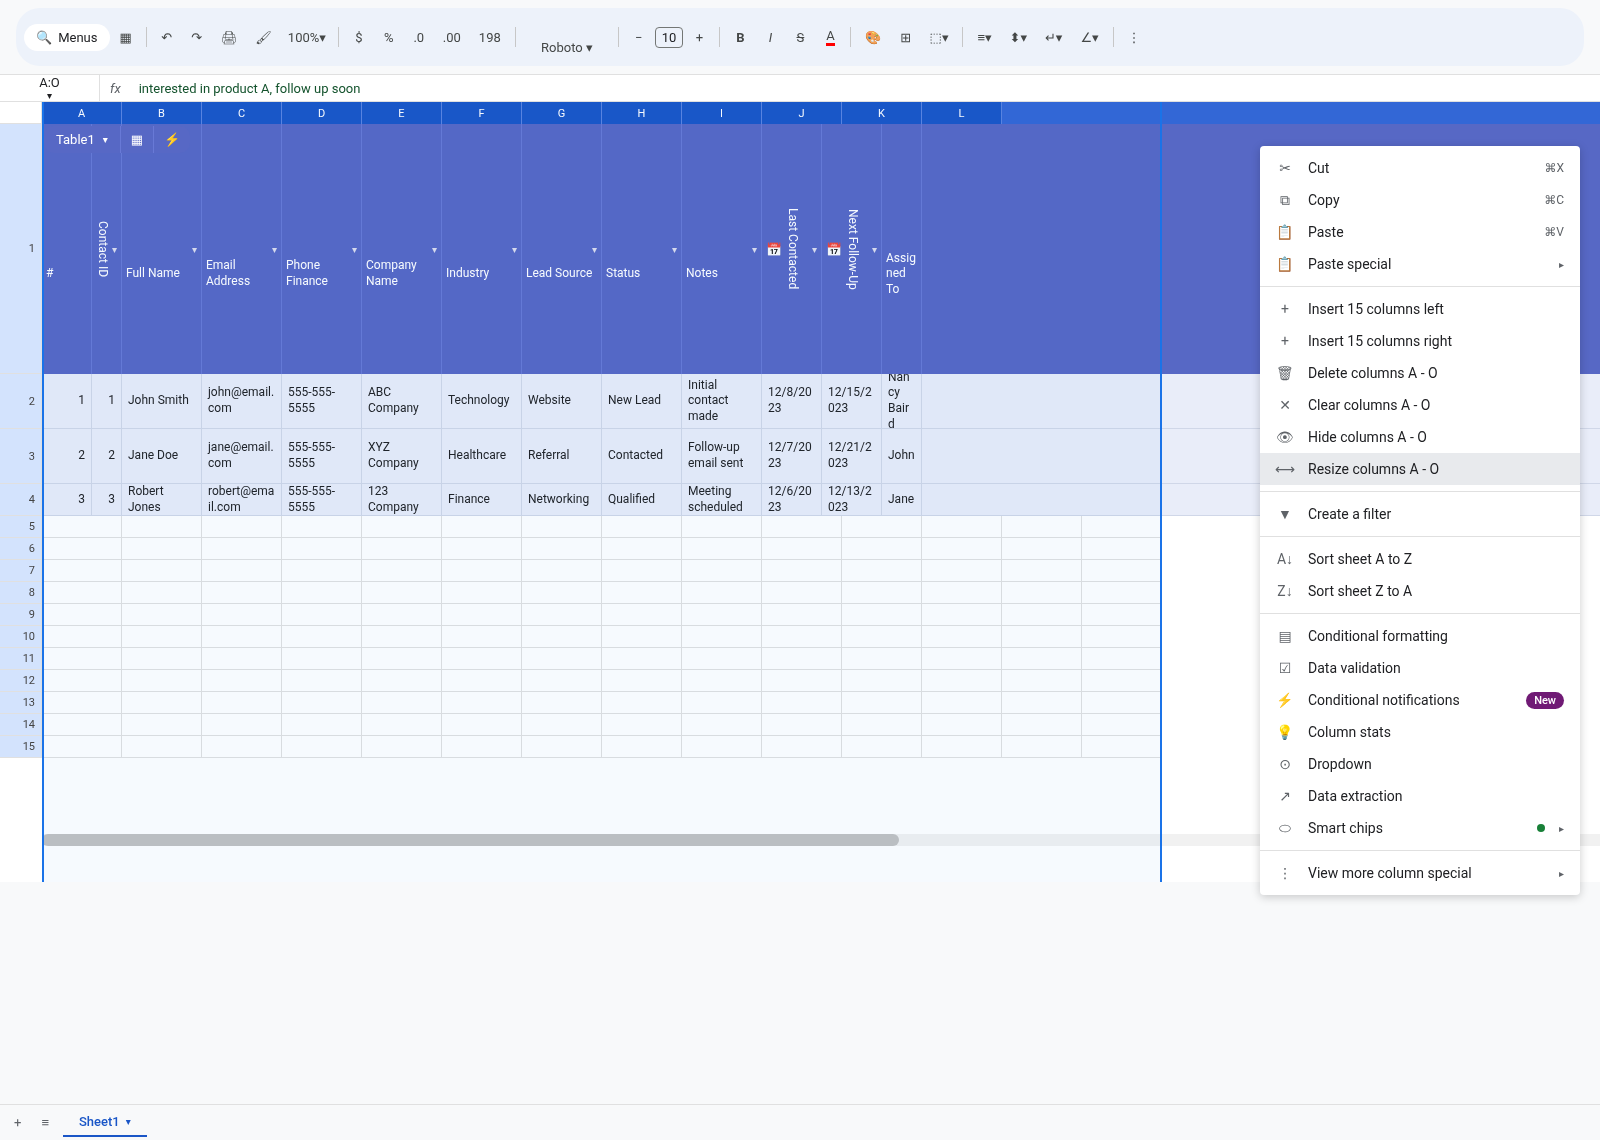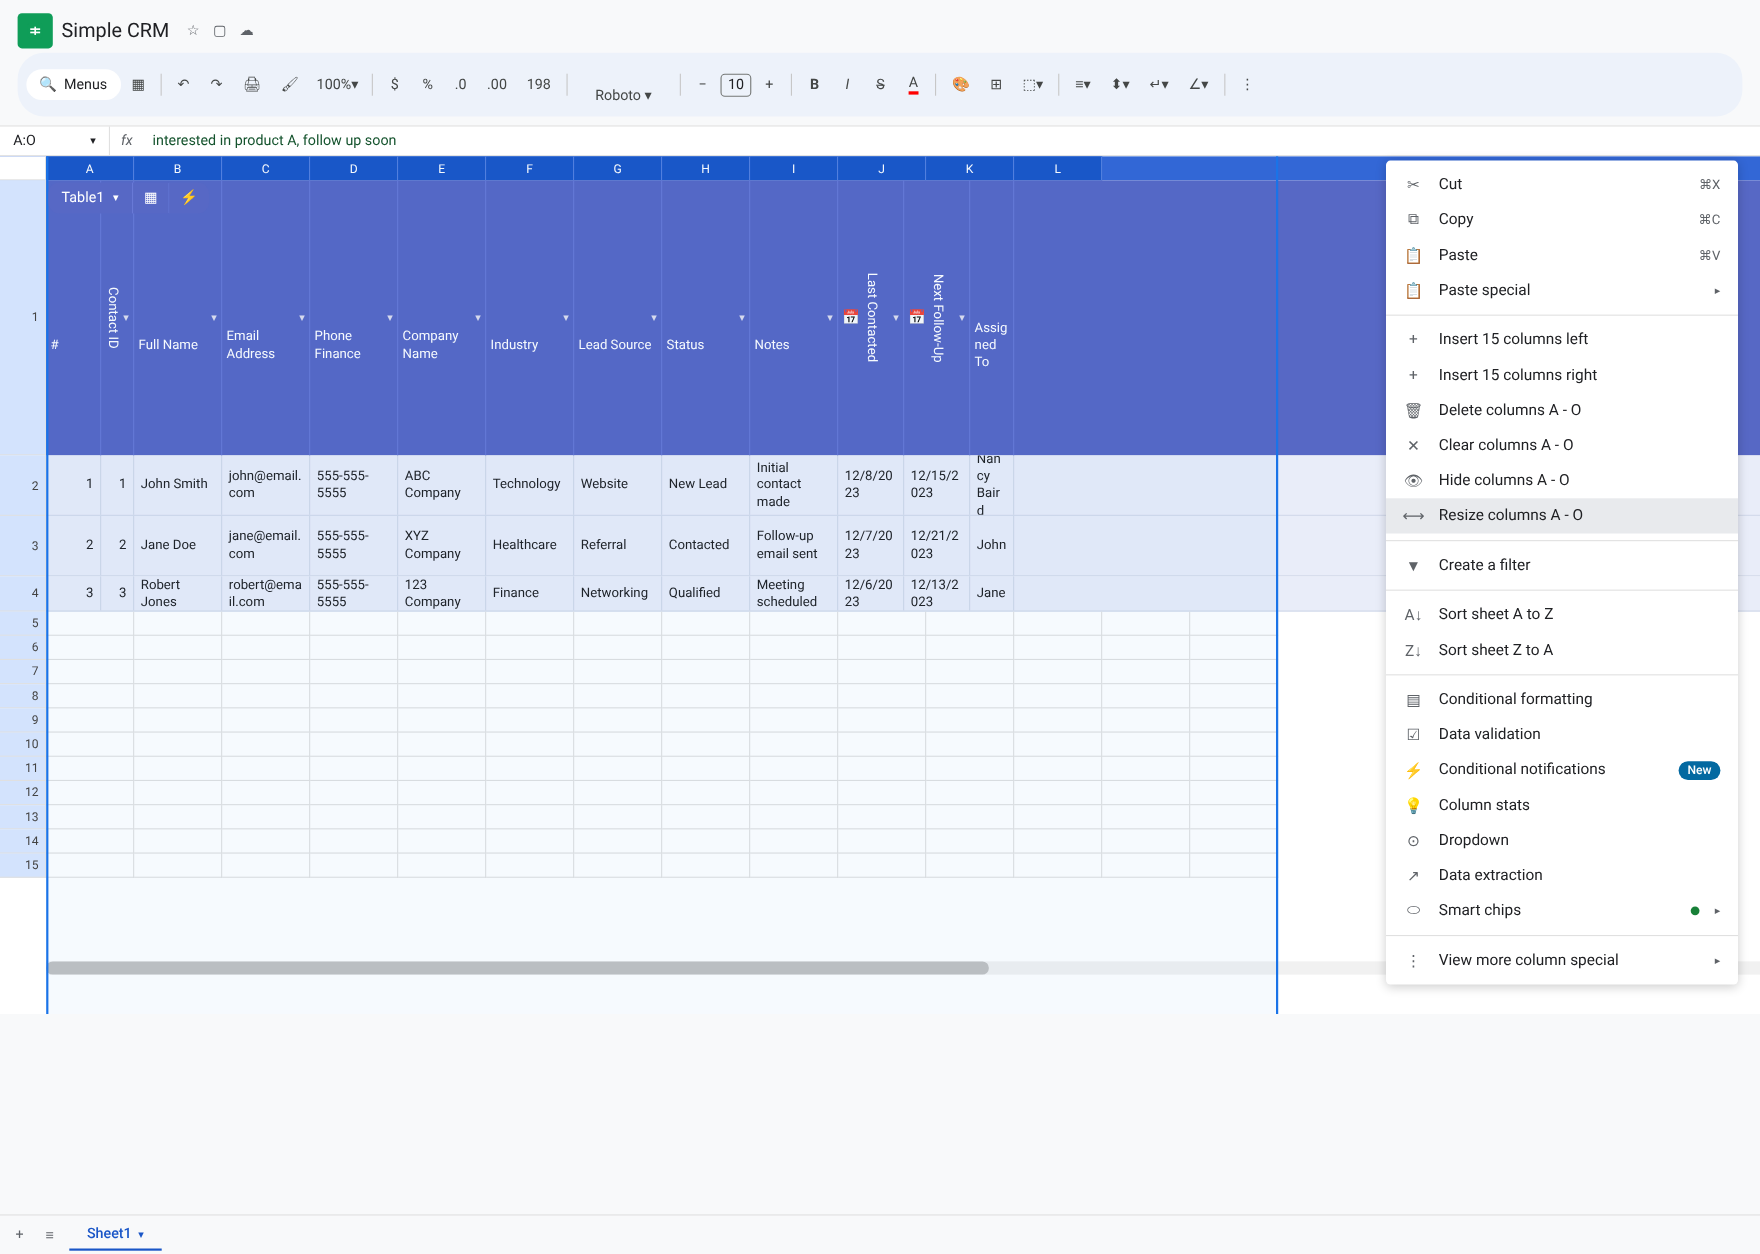--- a/index.html
+++ b/index.html
@@ -70,22 +70,6 @@
 <body>
 
 <div class="header">
-  <div class="title-row">
-    <div class="sheets-icon">
-      <svg width="18" height="18" viewBox="0 0 24 24" fill="white">
-          <rect x="3" y="3" width="18" height="18" rx="2" fill="#0f9d58"></rect>
-          <rect x="6" y="9" width="12" height="2" fill="white"></rect>
-          <rect x="6" y="13" width="12" height="2" fill="white"></rect>
-          <rect x="11" y="7" width="2" height="10" fill="white"></rect>
-        </svg>
-    </div>
-    <span class="doc-title">Simple CRM</span>
-    <div class="title-icons">
-      <span>☆</span>
-      <span>▢</span>
-      <span>☁</span>
-    </div>
-  </div>
 </div>
 
 <div class="toolbar">

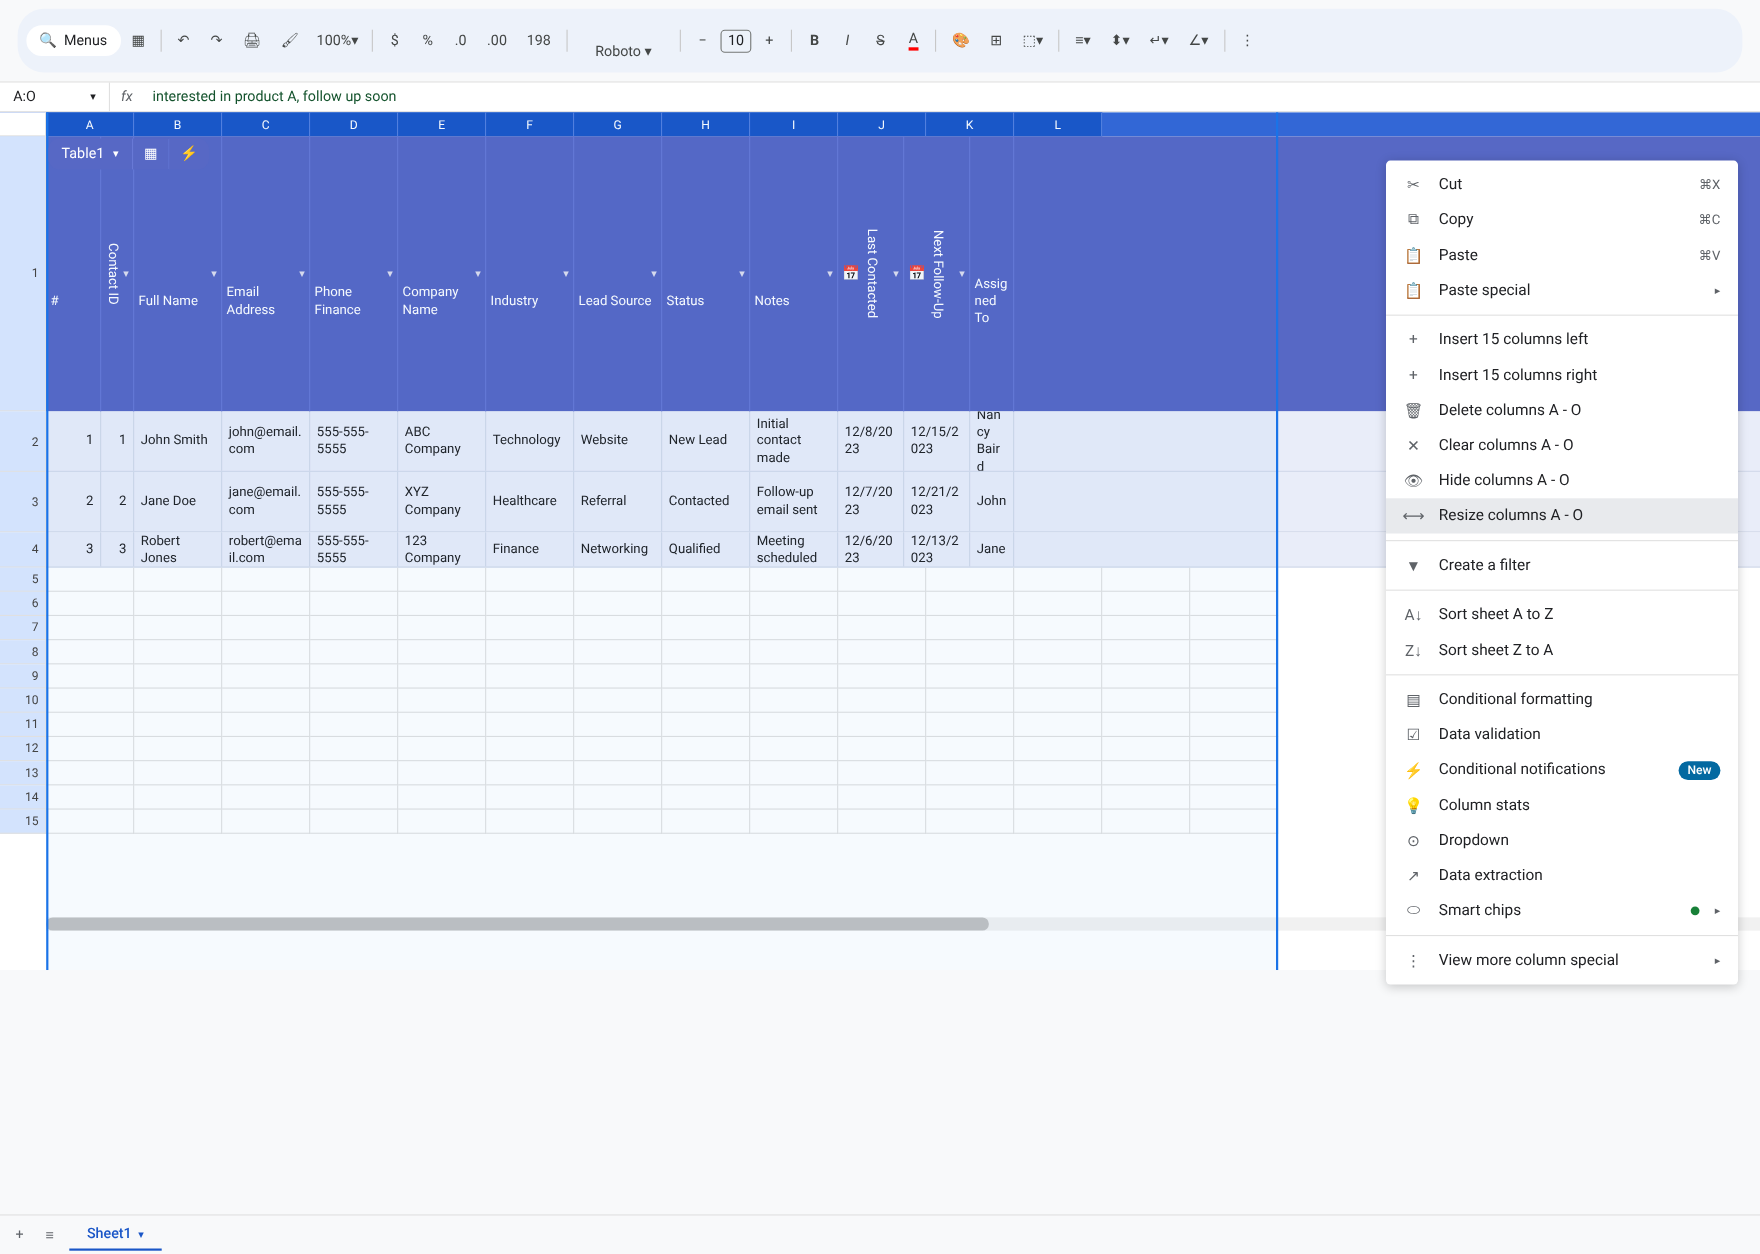--- a/index.html
+++ b/index.html
@@ -20,7 +20,7 @@
 .font-box { padding: 4px 8px; min-width: 90px; margin-top: 20px; }
 .fontsize-box { border: 1px solid #747775; border-radius: 4px; padding: 2px 6px; min-width: 28px; text-align: center; }
 .formula-bar { display: flex; align-items: center; border-top: 1px solid #e0e0e0; border-bottom: 1px solid #e0e0e0; background: white; height: 28px; }
-.name-box { width: 100px; padding: 0 12px; display: flex; align-items: center; justify-content: space-between; border-right: 1px solid #e0e0e0; height: 100%; }
+.name-box { width: 100px; padding: 0 12px; display: flex; align-items: center; justify-content: space-between; border-right: 1px solid #e0e0e0; height: 100%; flex-direction: column; }
 .fx-label { padding: 0 10px; color: #5f6368; font-style: italic; }
 .formula-input { flex: 1; padding: 0 8px; color: #14532d; }
 .grid-area { position: relative; background: white; overflow: hidden; }

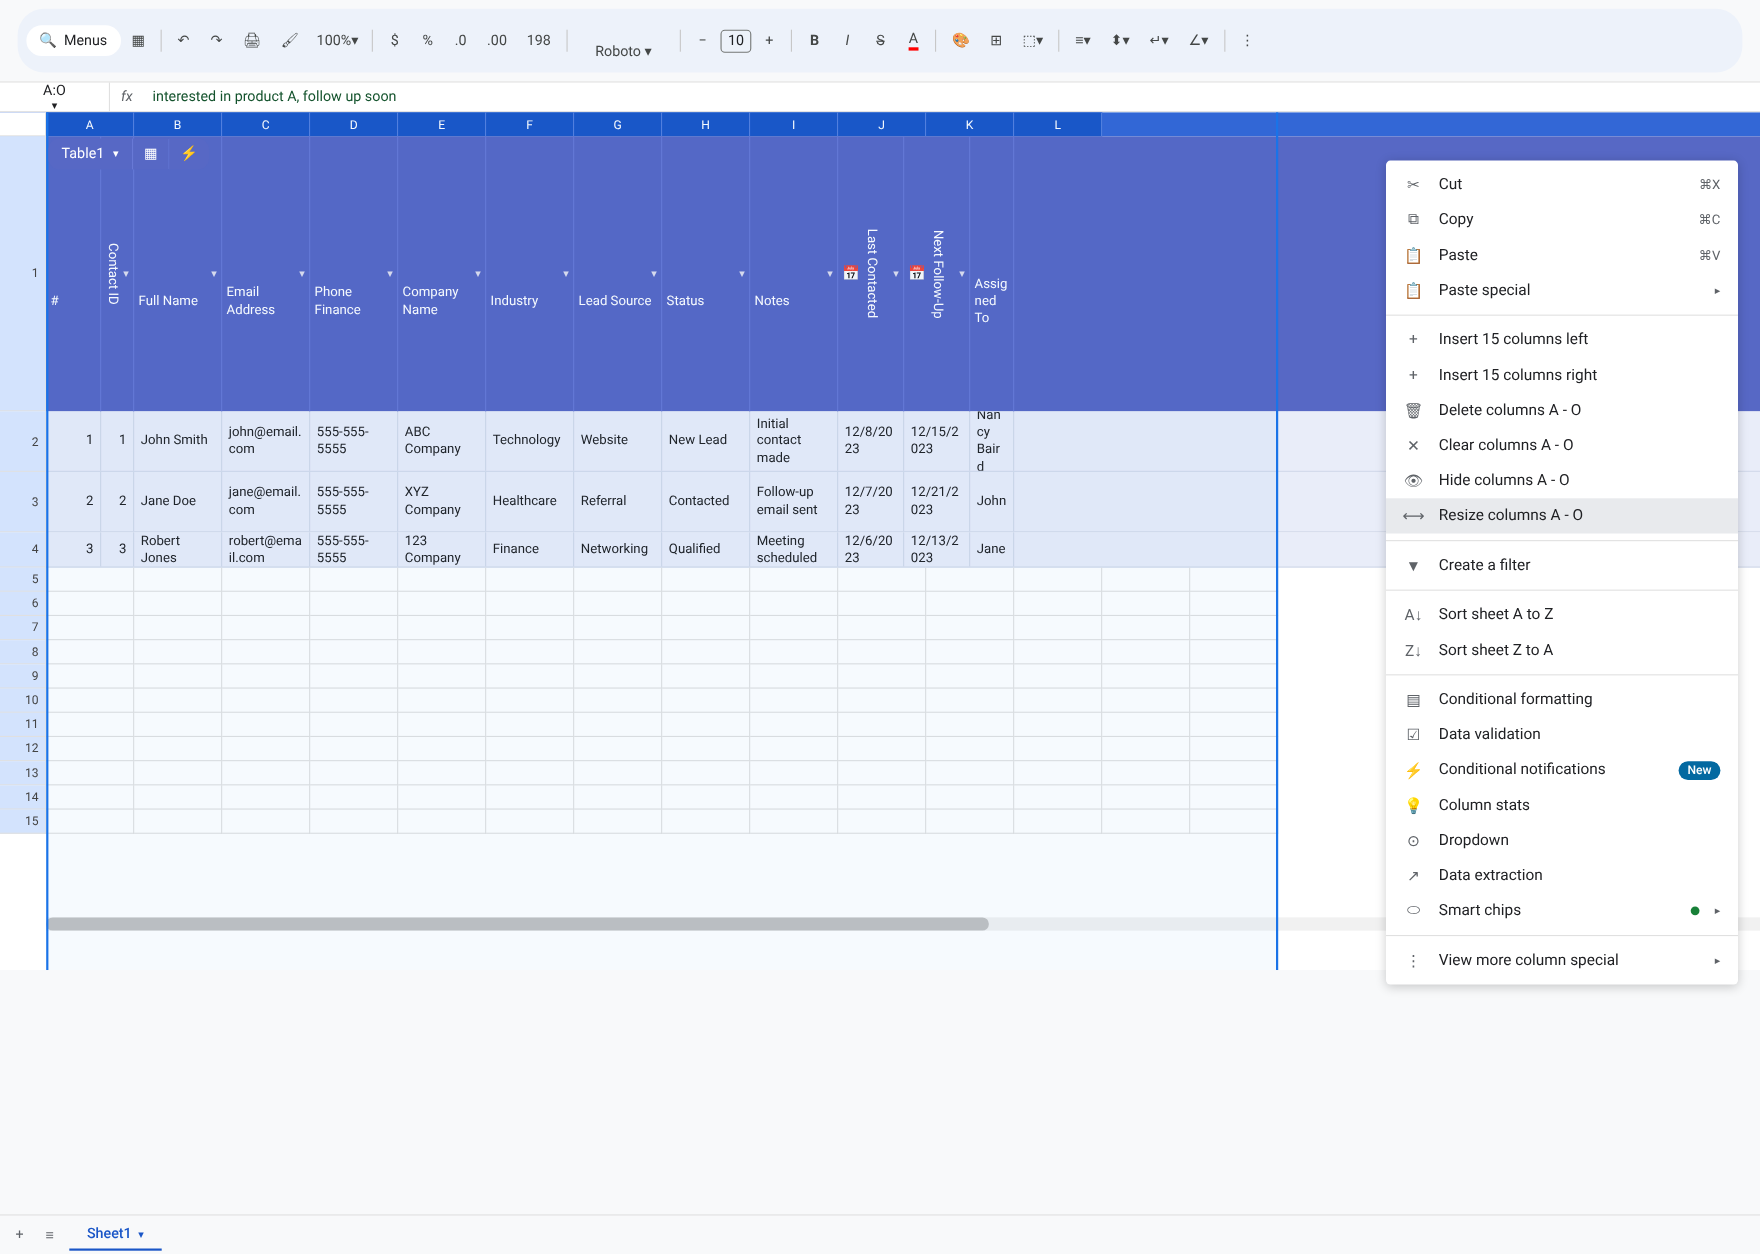--- a/index.html
+++ b/index.html
@@ -57,7 +57,7 @@
 .ctx-short { color: #5f6368; font-size: 12px; }
 .ctx-sep { height: 1px; background: #e0e0e0; margin: 6px 0; }
 .ctx-arrow { color: #5f6368; font-size: 10px; }
-.ctx-badge { background: #0369a1; color: white; font-size: 11px; padding: 2px 8px; border-radius: 10px; font-weight: 500; }
+.ctx-badge { background: #701a75; color: white; font-size: 11px; padding: 2px 8px; border-radius: 10px; font-weight: 500; }
 .ctx-dot { width: 8px; height: 8px; background: #188038; border-radius: 50%; }
 .sheet-tabs { position: fixed; bottom: 0; left: 0; right: 0; height: 36px; background: #f8f9fa; border-top: 1px solid #e0e0e0; display: flex; align-items: center; padding: 0 8px; gap: 8px; }
 .sheet-tab-btn { padding: 6px; cursor: pointer; color: #5f6368; }

